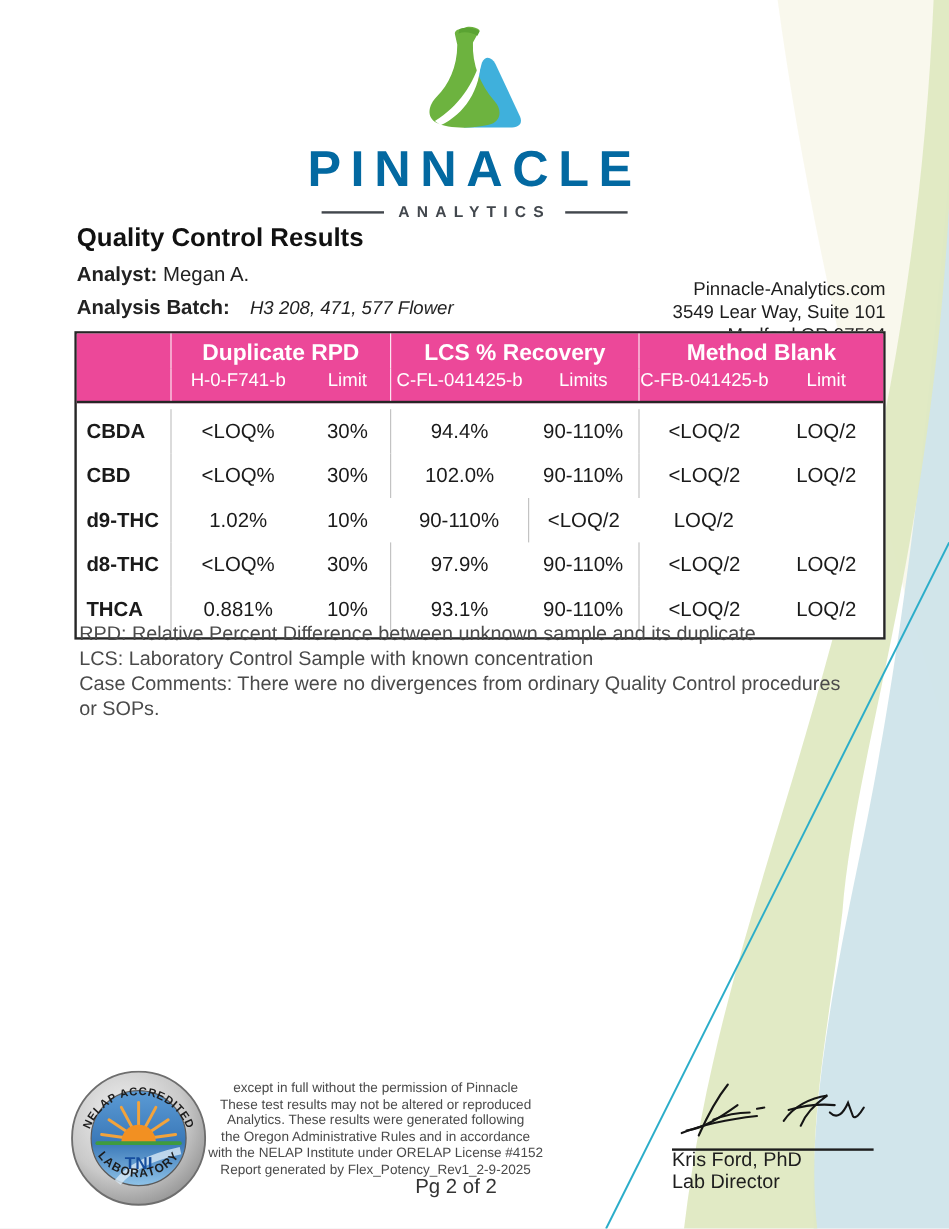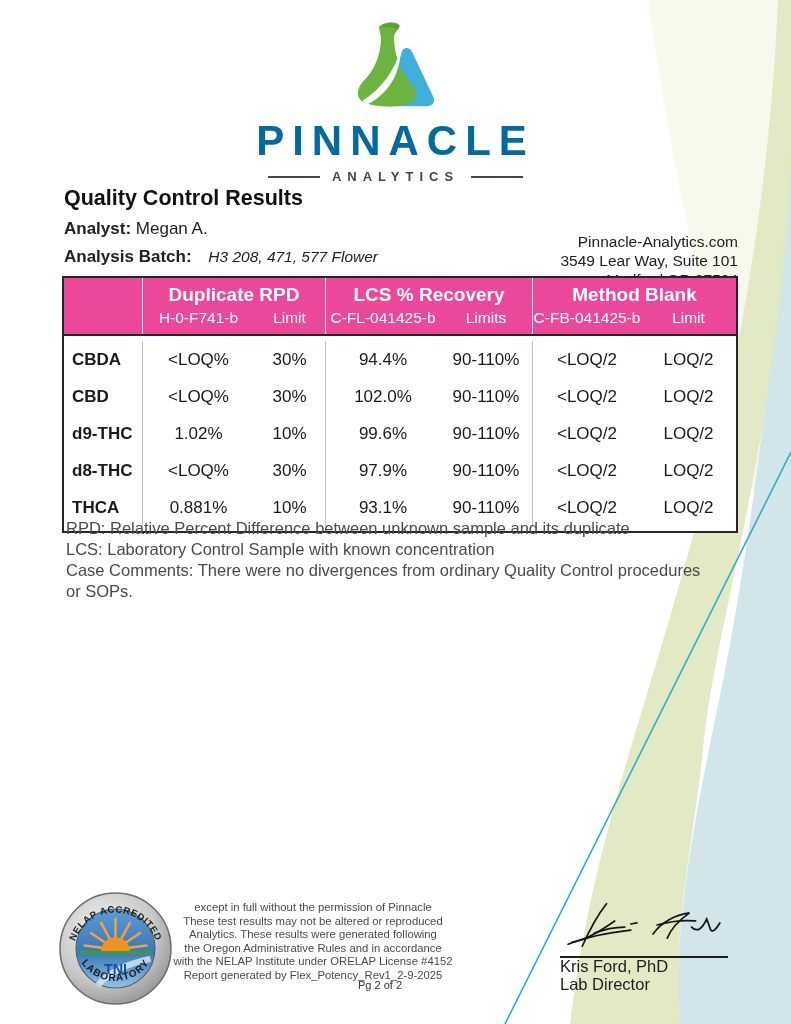--- a/index.html
+++ b/index.html
@@ -147,7 +147,6 @@
           <div class="cell analyte">d9-THC</div>
           <div class="cell gdiv">1.02%</div>
           <div class="cell">10%</div>
-          <div class="cell gdiv">99.6%</div>
           <div class="cell">90-110%</div>
           <div class="cell gdiv">&lt;LOQ/2</div>
           <div class="cell">LOQ/2</div>

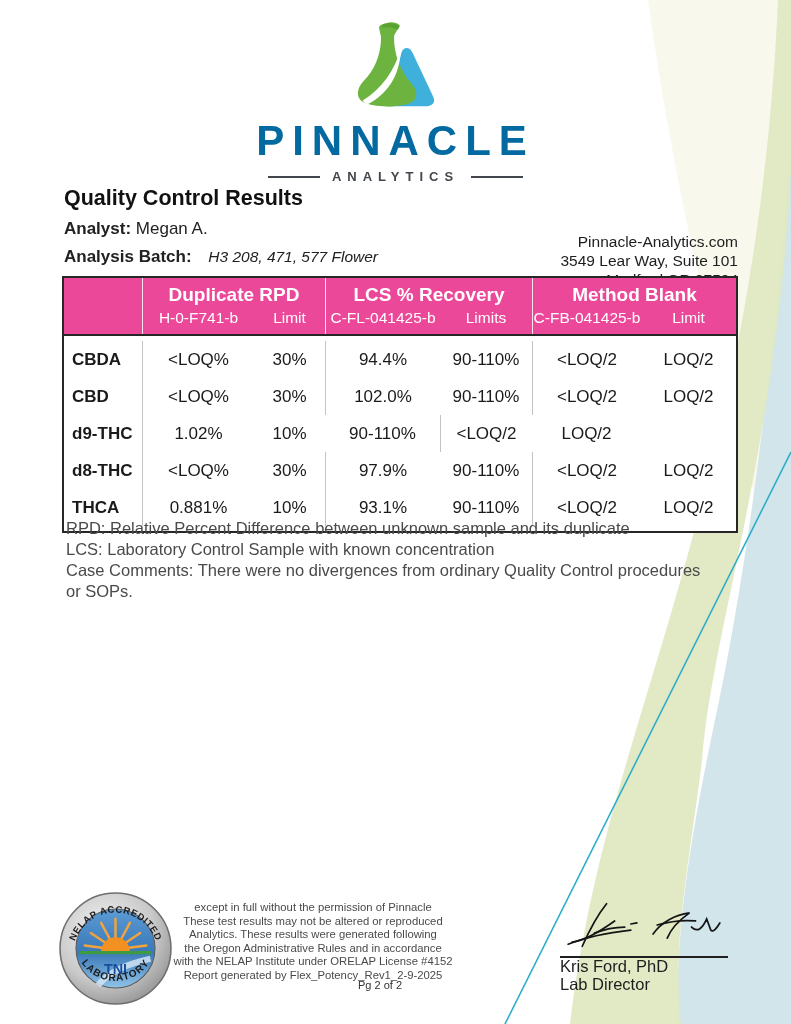--- a/index.html
+++ b/index.html
@@ -52,7 +52,7 @@
   .seal { position:absolute; left:59px; top:892px; }
   .disclaimer { position:absolute; left:163px; top:901px; width:300px; text-align:center; font-size:11.3px; line-height:13.6px; color:#4a4a4a; }
   .disclaimer div { white-space:nowrap; }
-  .page-num { position:absolute; left:0; top:979px; width:760px; text-align:center; font-size:11px; color:#333; }
+  .page-num { position:absolute; left:0; top:979px; width:760px; text-align:center; font-size:17px; color:#333; }
   .sig-block { position:absolute; left:560px; top:897px; width:180px; }
   .sig-rule { width:168px; border-top:2px solid #1e1e1e; margin-top:-2px; }
   .sig-name, .sig-title { font-size:16.5px; line-height:17.5px; color:#1d1d1d; }

